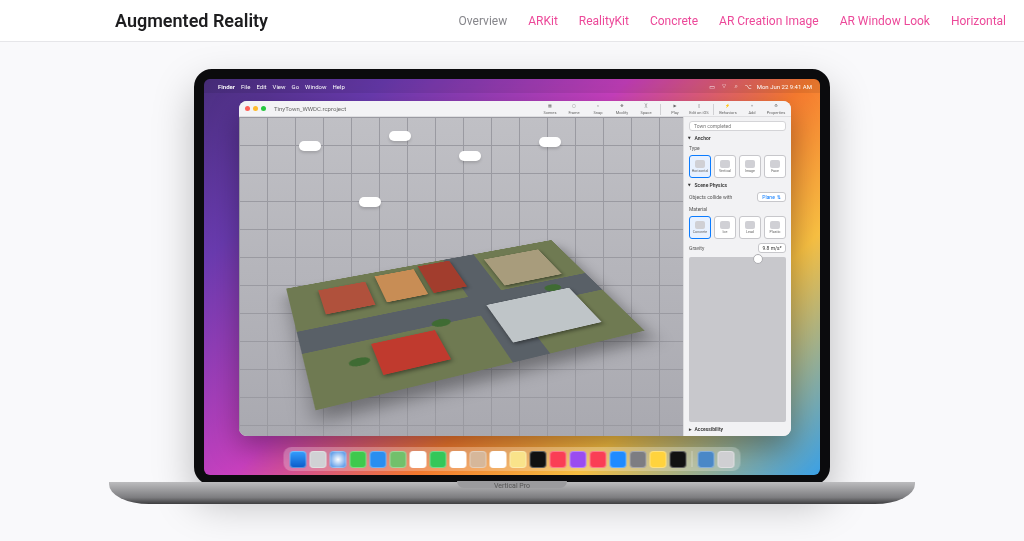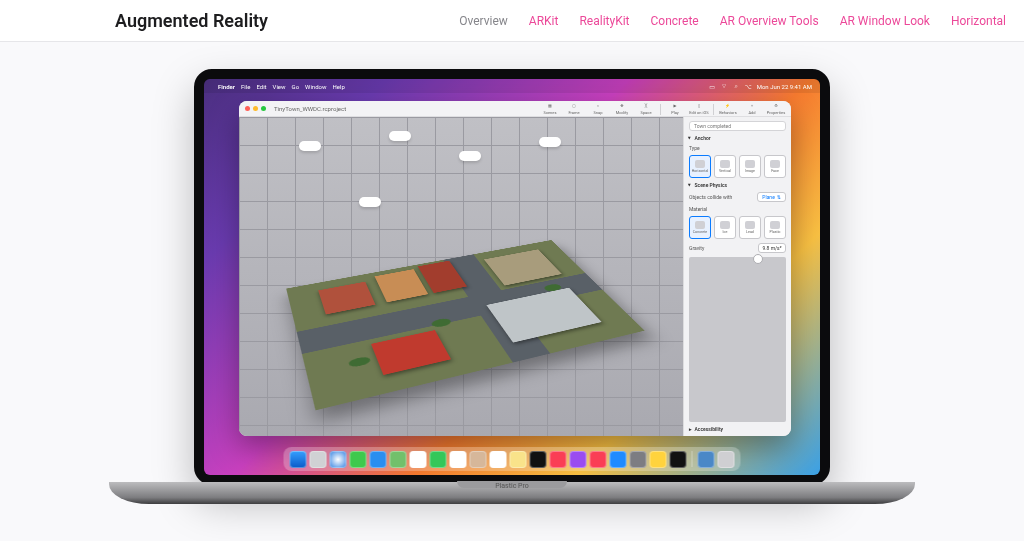--- a/index.html
+++ b/index.html
@@ -235,7 +235,7 @@
     <span class="nav-link">ARKit</span>
     <span class="nav-link">RealityKit</span>
     <span class="nav-link">Concrete</span>
-    <span class="nav-link">AR Overview Tools</span>
+    <span class="nav-link">AR Creation Image</span>
     <span class="nav-link">AR Window Look</span>
     <span class="nav-link">Horizontal</span>
   </div>

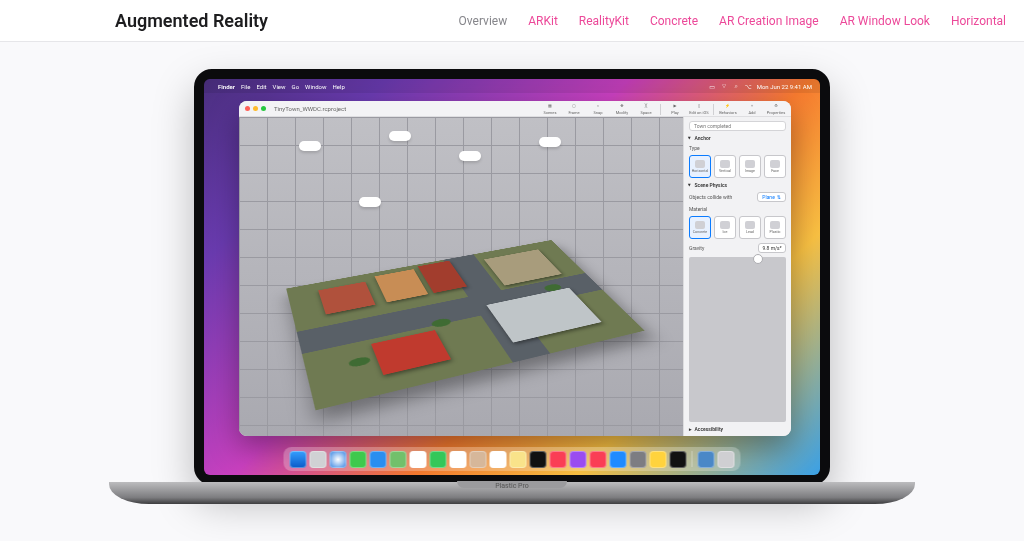--- a/index.html
+++ b/index.html
@@ -440,7 +440,7 @@
   </div>
   <div class="laptop-base"></div>
   <div class="laptop-notch"></div>
-  <div class="laptop-label">Plastic Pro</div>
+  <div class="laptop-label">Vertical Pro</div>
 </div>
 
 </body></html>

